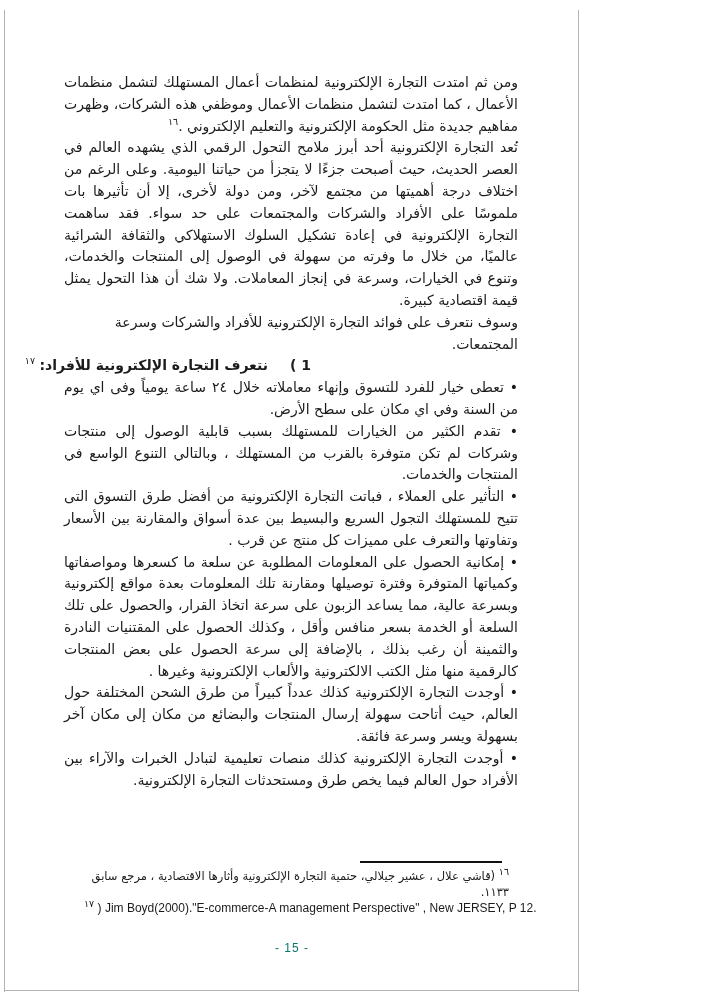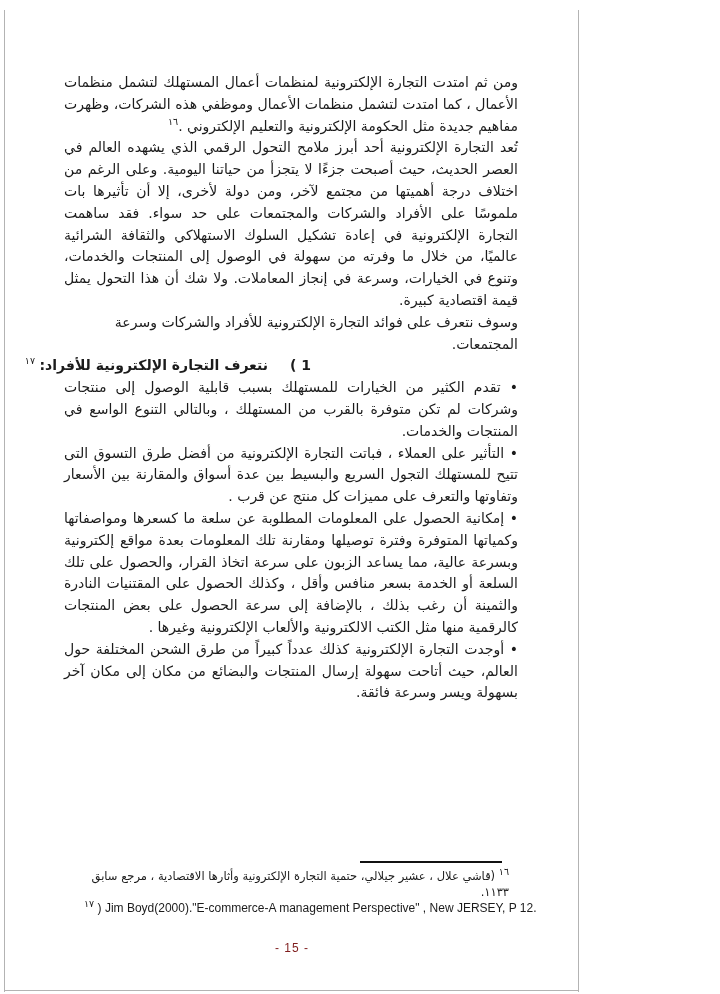--- a/index.html
+++ b/index.html
@@ -82,6 +82,7 @@
 
     <p class="num-heading"><span class="marker">( 1</span><span class="tabgap"></span><span class="title">نتعرف التجارة الإلكترونية للأفراد:</span> <sup class="fnref">١٧</sup></p>
 
+    <p class="bullet"><span>•</span> <span>تعطى خيار للفرد للتسوق وإنهاء معاملاته خلال ٢٤ ساعة يومياً وفى اي يوم من السنة وفي اي مكان على سطح الأرض.</span></p>
 
     <p class="bullet"><span>•</span> <span>تقدم الكثير من الخيارات للمستهلك بسبب قابلية الوصول إلى منتجات وشركات لم تكن متوفرة بالقرب من المستهلك ، وبالتالي التنوع الواسع في المنتجات والخدمات.</span></p>
 

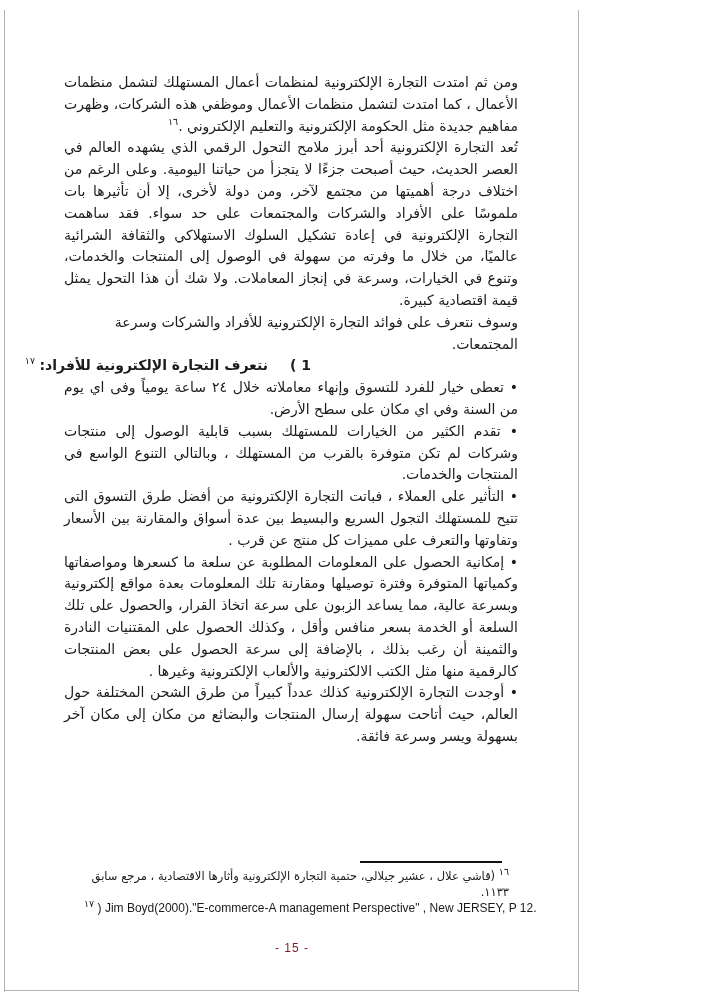--- a/index.html
+++ b/index.html
@@ -92,6 +92,7 @@
 
     <p class="bullet"><span>•</span> <span>أوجدت التجارة الإلكترونية كذلك عدداً كبيراً من طرق الشحن المختلفة حول العالم، حيث أتاحت سهولة إرسال المنتجات والبضائع من مكان إلى مكان آخر بسهولة ويسر وسرعة فائقة.</span></p>
 
+    <p class="bullet"><span>•</span> <span>أوجدت التجارة الإلكترونية كذلك منصات تعليمية لتبادل الخبرات والآراء بين الأفراد حول العالم فيما يخص طرق ومستحدثات التجارة الإلكترونية.</span></p>
 
   </div>
 

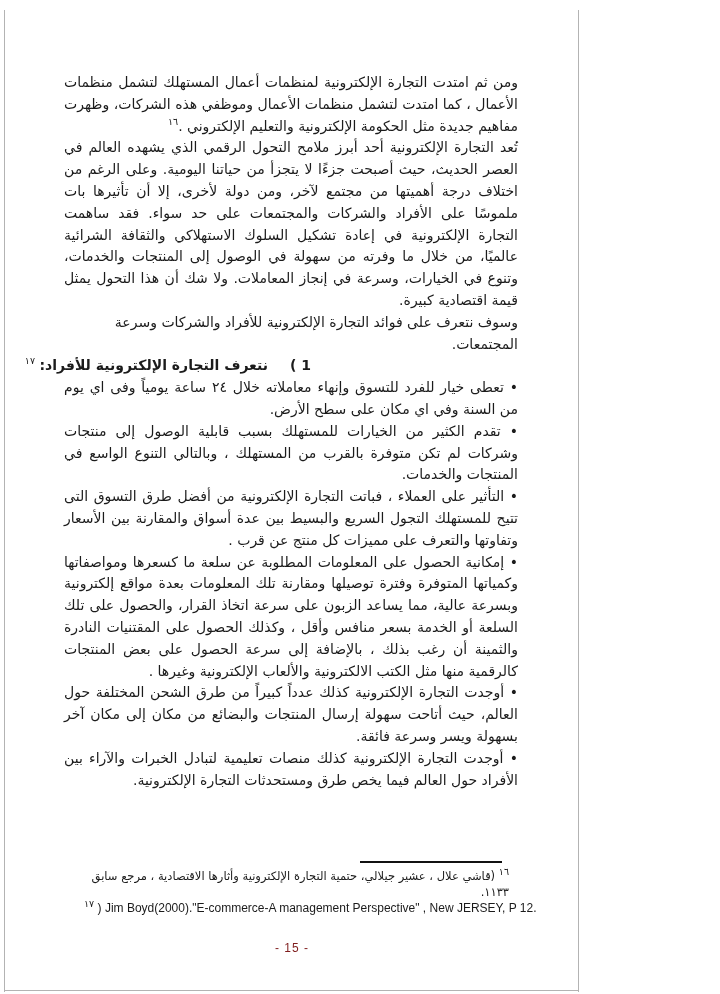--- a/index.html
+++ b/index.html
@@ -56,7 +56,7 @@
   .page-number {
     position:absolute; left:0; right:0; top:941px;
     text-align:center;
-    color:#7f1d1d;
+    color:#0f766e;
     font-size:12px;
     font-family:"Liberation Sans","DejaVu Sans",sans-serif;
     letter-spacing:1px;

